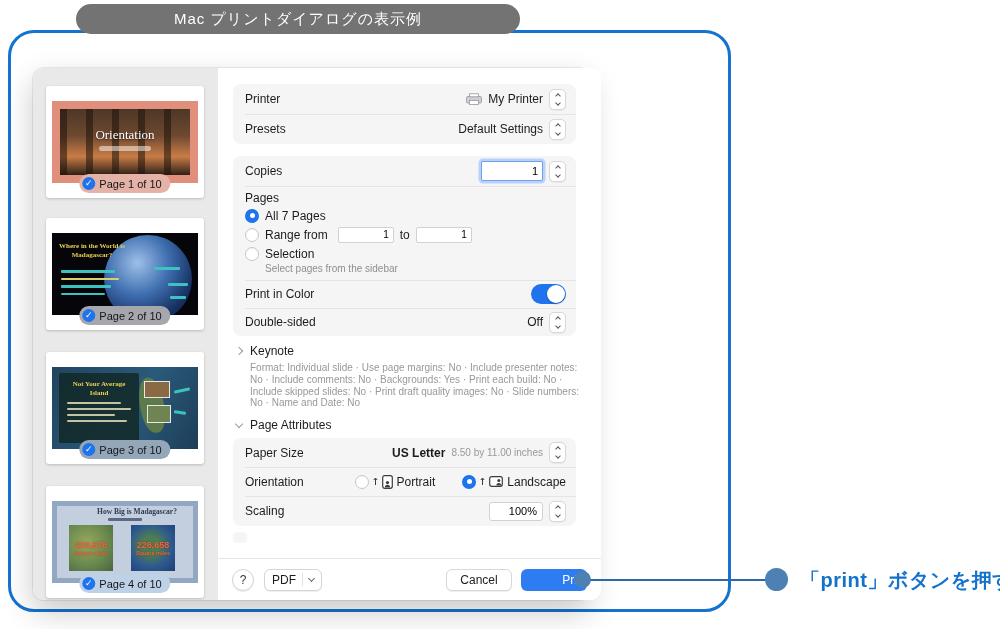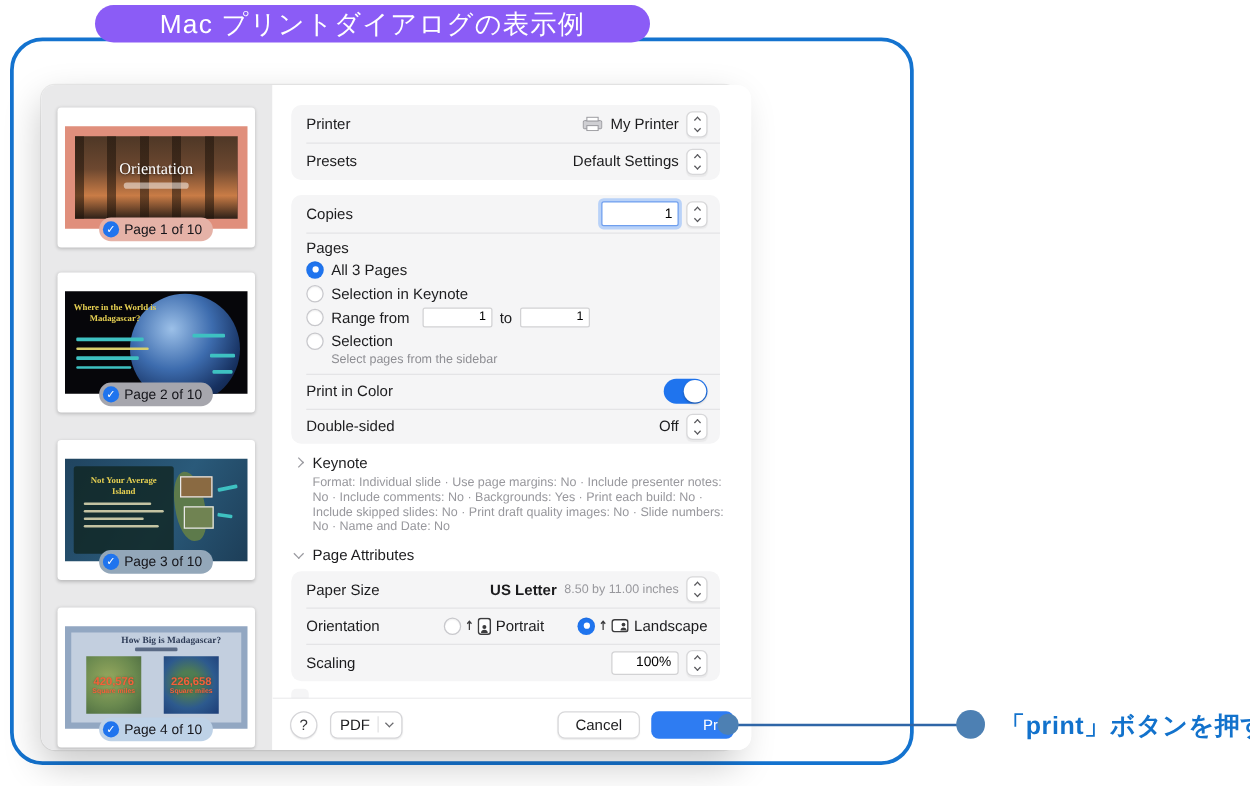--- a/index.html
+++ b/index.html
@@ -10,8 +10,8 @@
   .frame { position:absolute; left:8px; top:30px; width:723px; height:582px;
            border:3px solid #1473CF; border-radius:26px; z-index:1; }
   .bubble { position:absolute; left:76px; top:4px; width:444px; height:30px;
-            background:#8b5cf6; border-radius:15px; display:flex; align-items:center;
-            justify-content:center; color:#fff; font-size:21px; letter-spacing:1px; z-index:3; }
+            background:#737373; border-radius:15px; display:flex; align-items:center;
+            justify-content:center; color:#fff; font-size:15px; letter-spacing:1px; z-index:3; }
 
   
   .dialog { position:absolute; left:33px; top:68px; width:557px; height:532px;

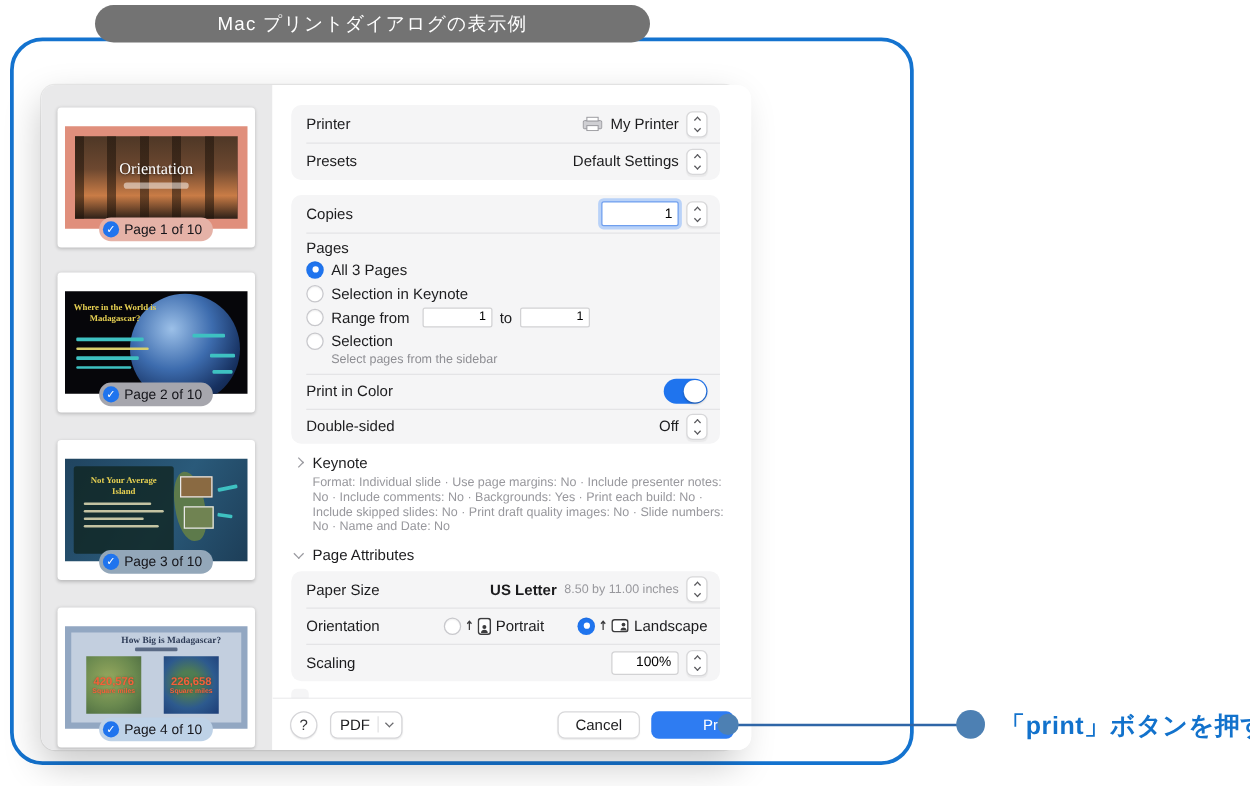--- a/index.html
+++ b/index.html
@@ -282,7 +282,7 @@
           <div class="pages-label">Pages</div>
           <div class="radio-row">
             <span class="radio sel"></span>
-            <span>All 3 Pages</span>
+            <span>All 7 Pages</span>
           </div>
           <div class="radio-row">
             <span class="radio"></span>

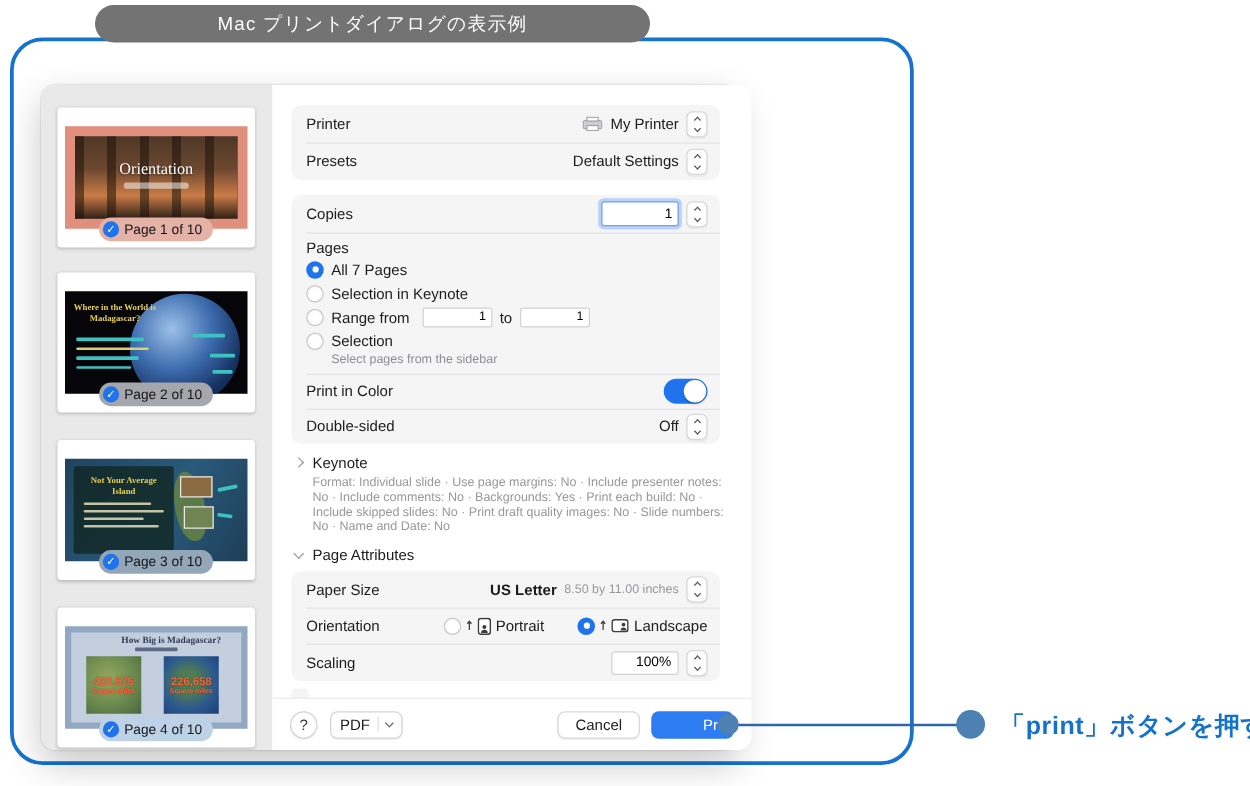--- a/index.html
+++ b/index.html
@@ -283,10 +283,6 @@
           <div class="radio-row">
             <span class="radio sel"></span>
             <span>All 7 Pages</span>
-          </div>
-          <div class="radio-row">
-            <span class="radio"></span>
-            <span>Selection in Keynote</span>
           </div>
           <div class="radio-row">
             <span class="radio"></span>

